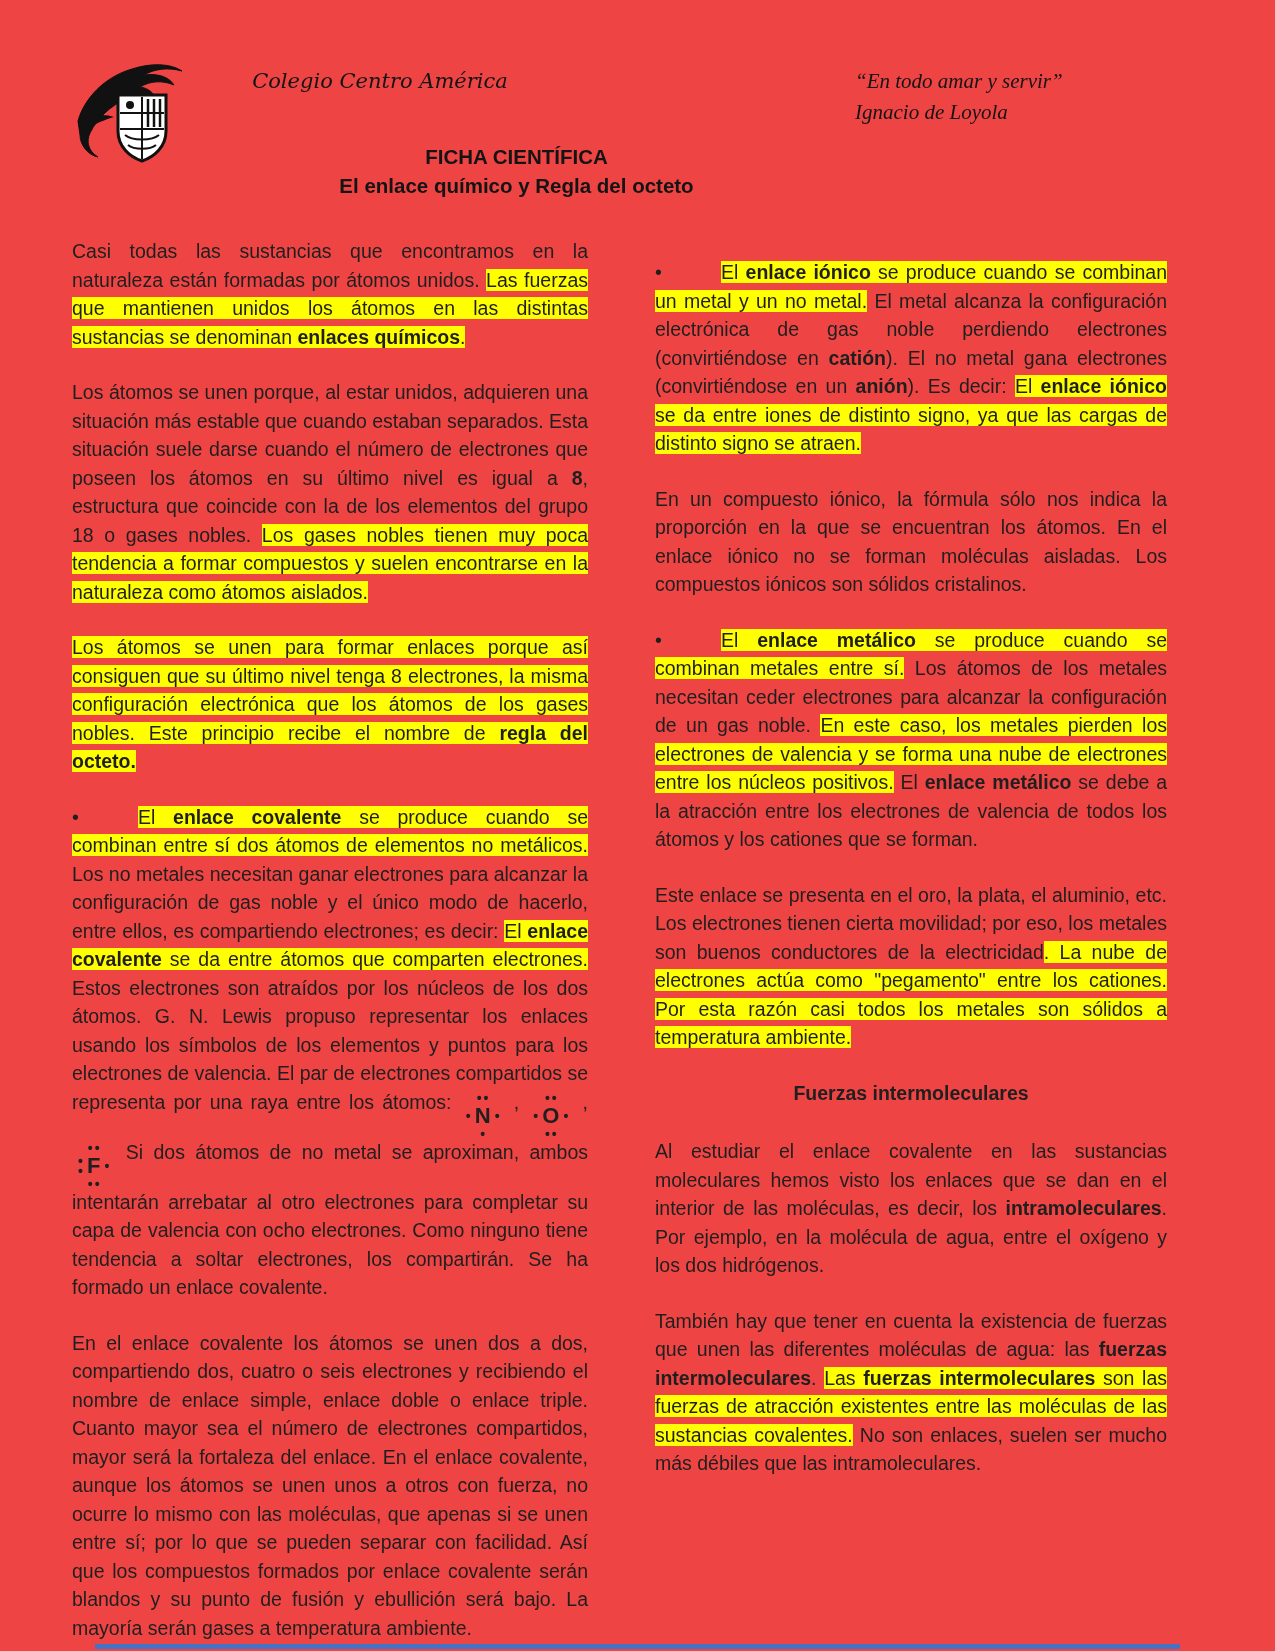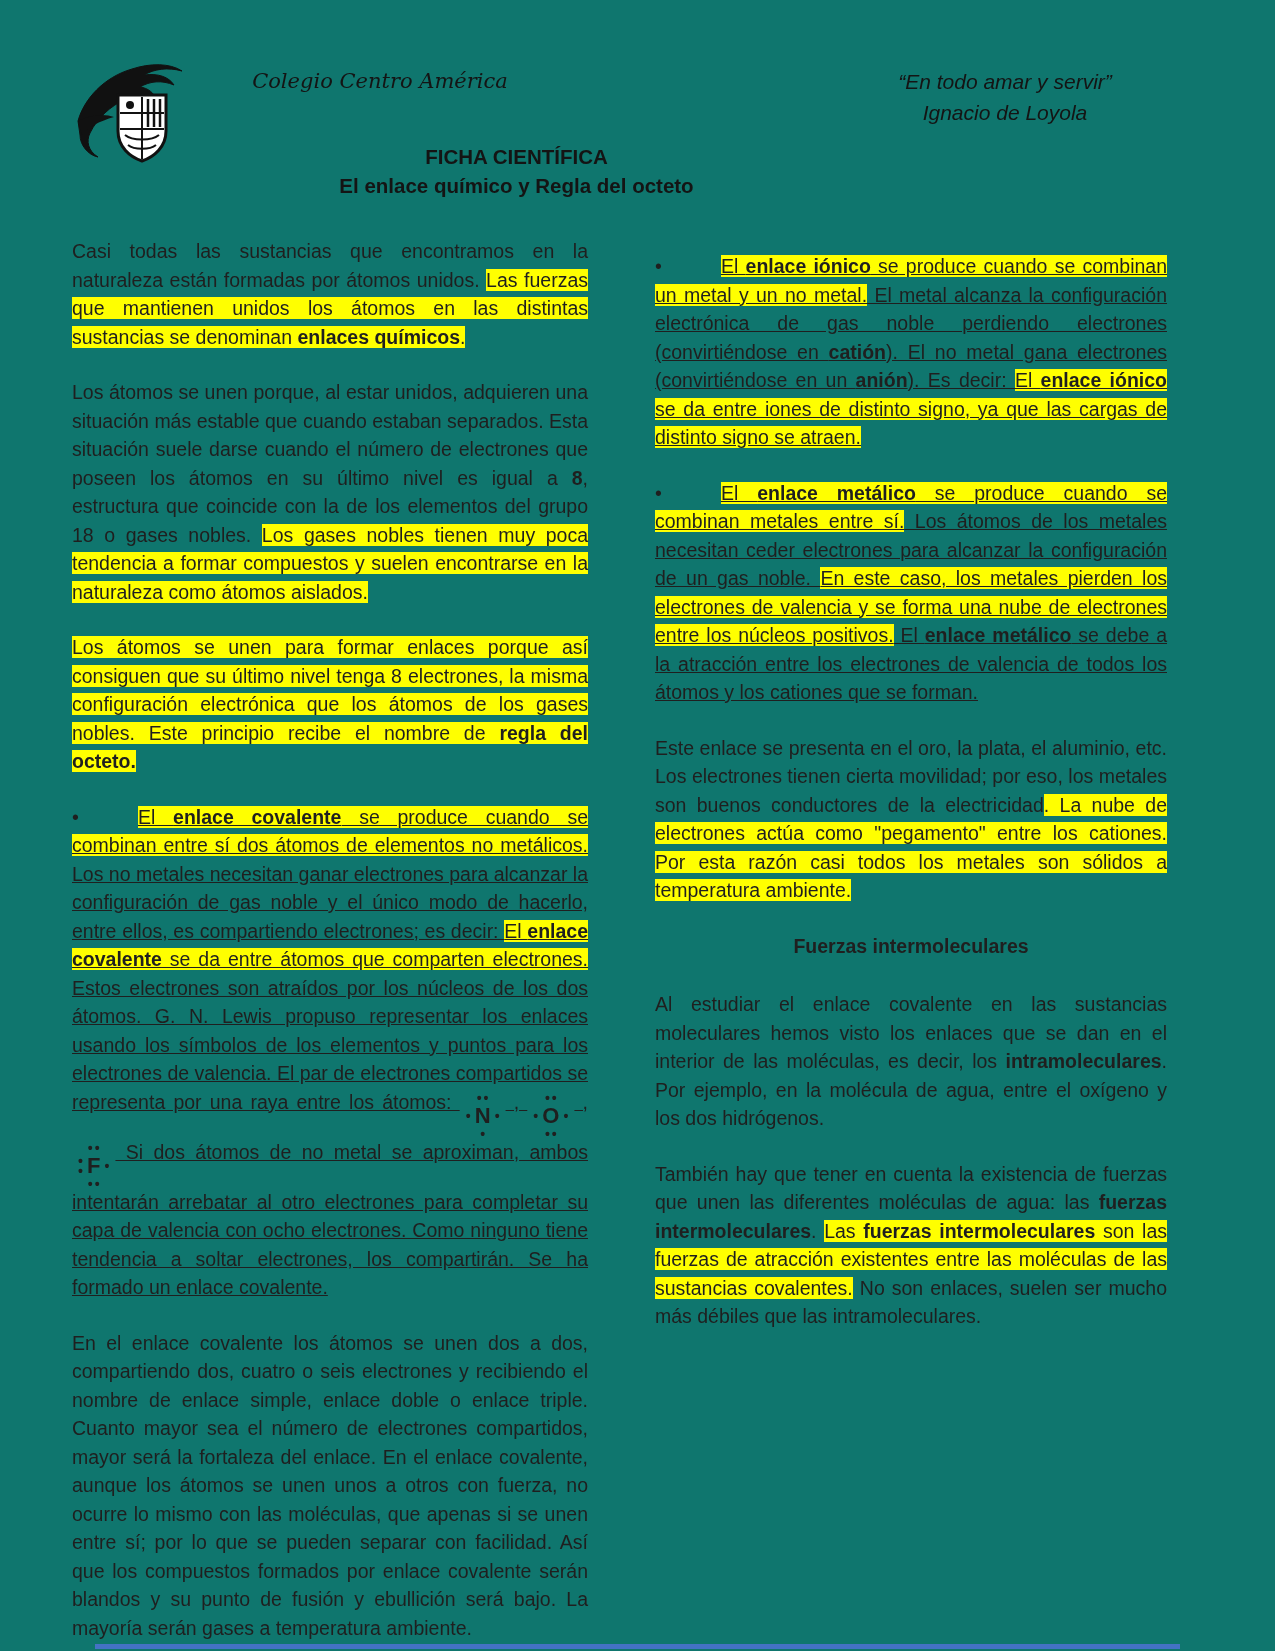--- a/index.html
+++ b/index.html
@@ -8,7 +8,7 @@
     position:relative;
     width:1275px;
     height:1651px;
-    background:#0f766e;
+    background:#ef4444;
     font-family:"Liberation Sans", sans-serif;
     color:#1f1f1f;
     overflow:hidden;

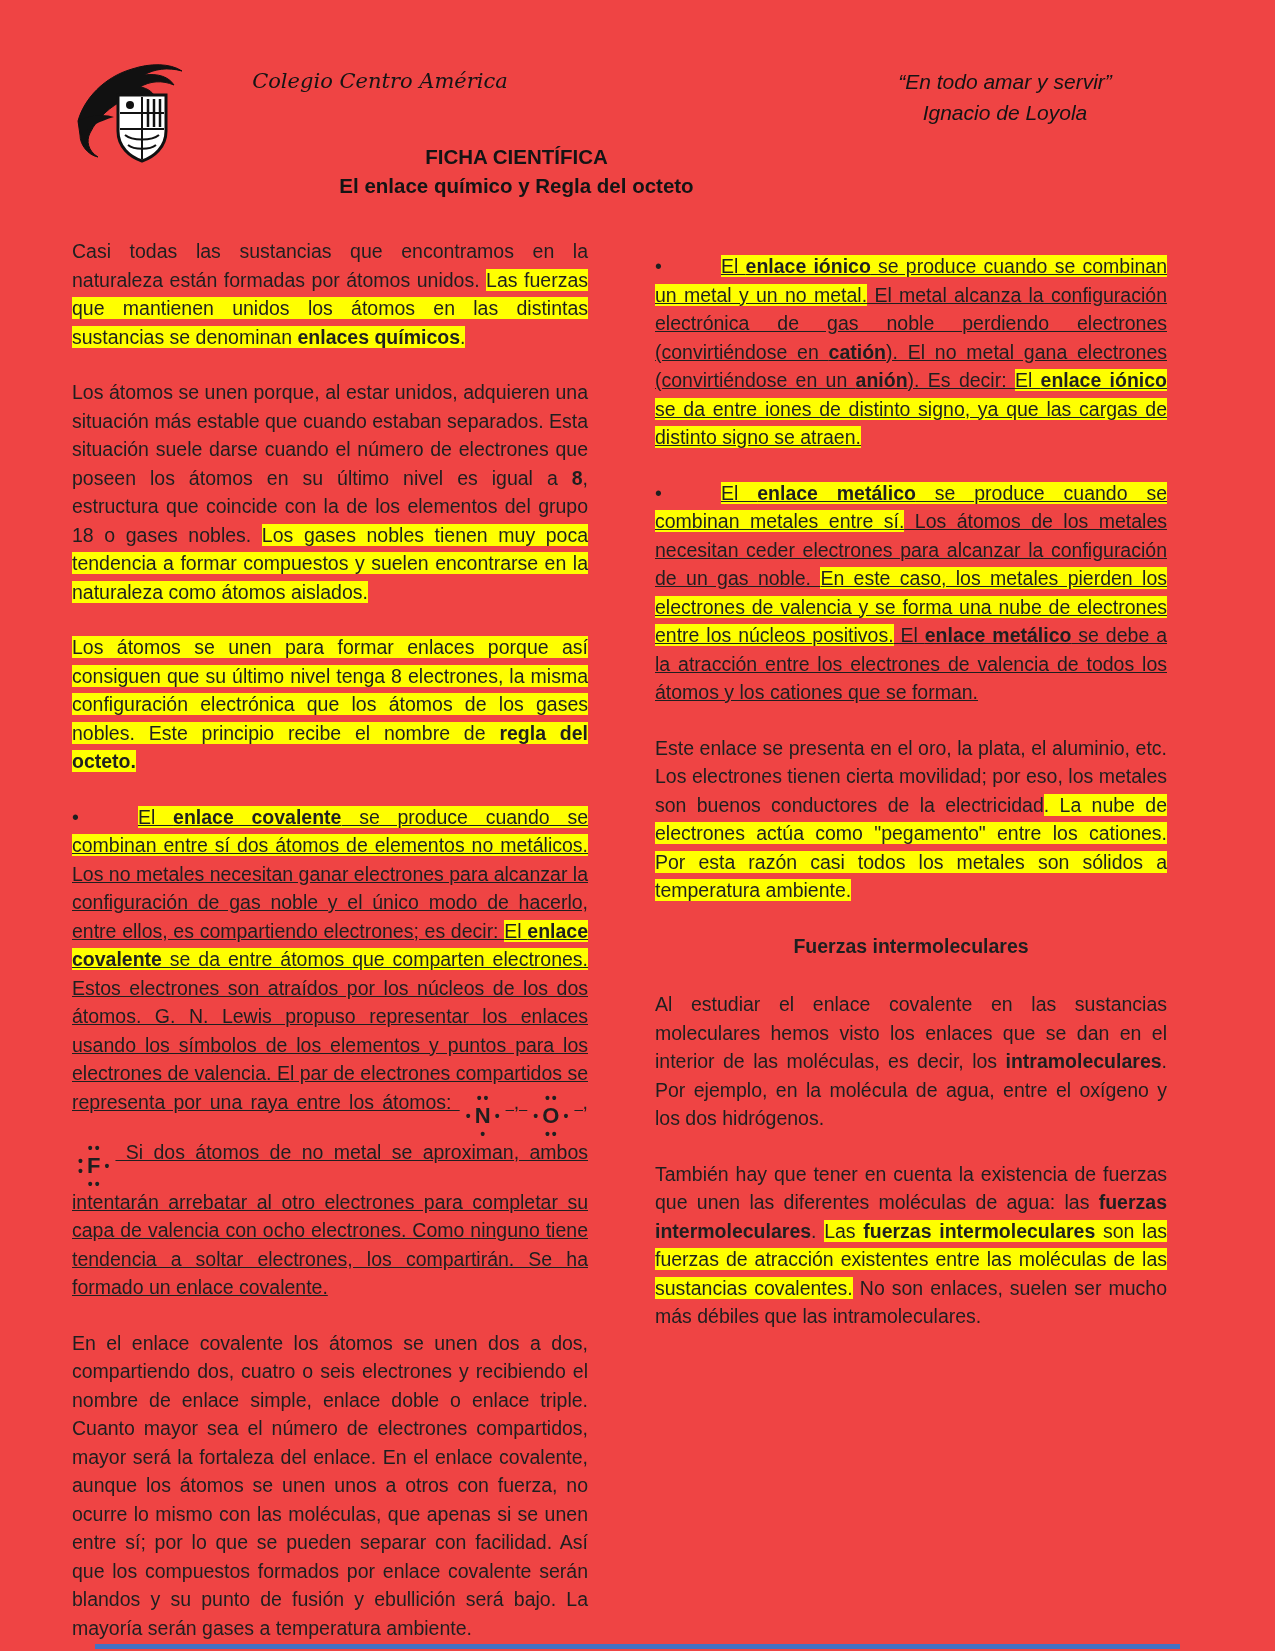--- a/index.html
+++ b/index.html
@@ -28,10 +28,10 @@
   }
   .motto-block {
     position:absolute; left:855px; top:66px; width:300px;
-    font-family:Liberation Sans, sans-serif;
+    font-family:Liberation Serif, serif;
     font-style:italic;
     font-size:21px; line-height:31px;
-    text-align:center; color:#141414;
+    text-align:left; color:#141414;
   }
   .doc-title {
     position:absolute; left:0; top:142px; width:1033px;

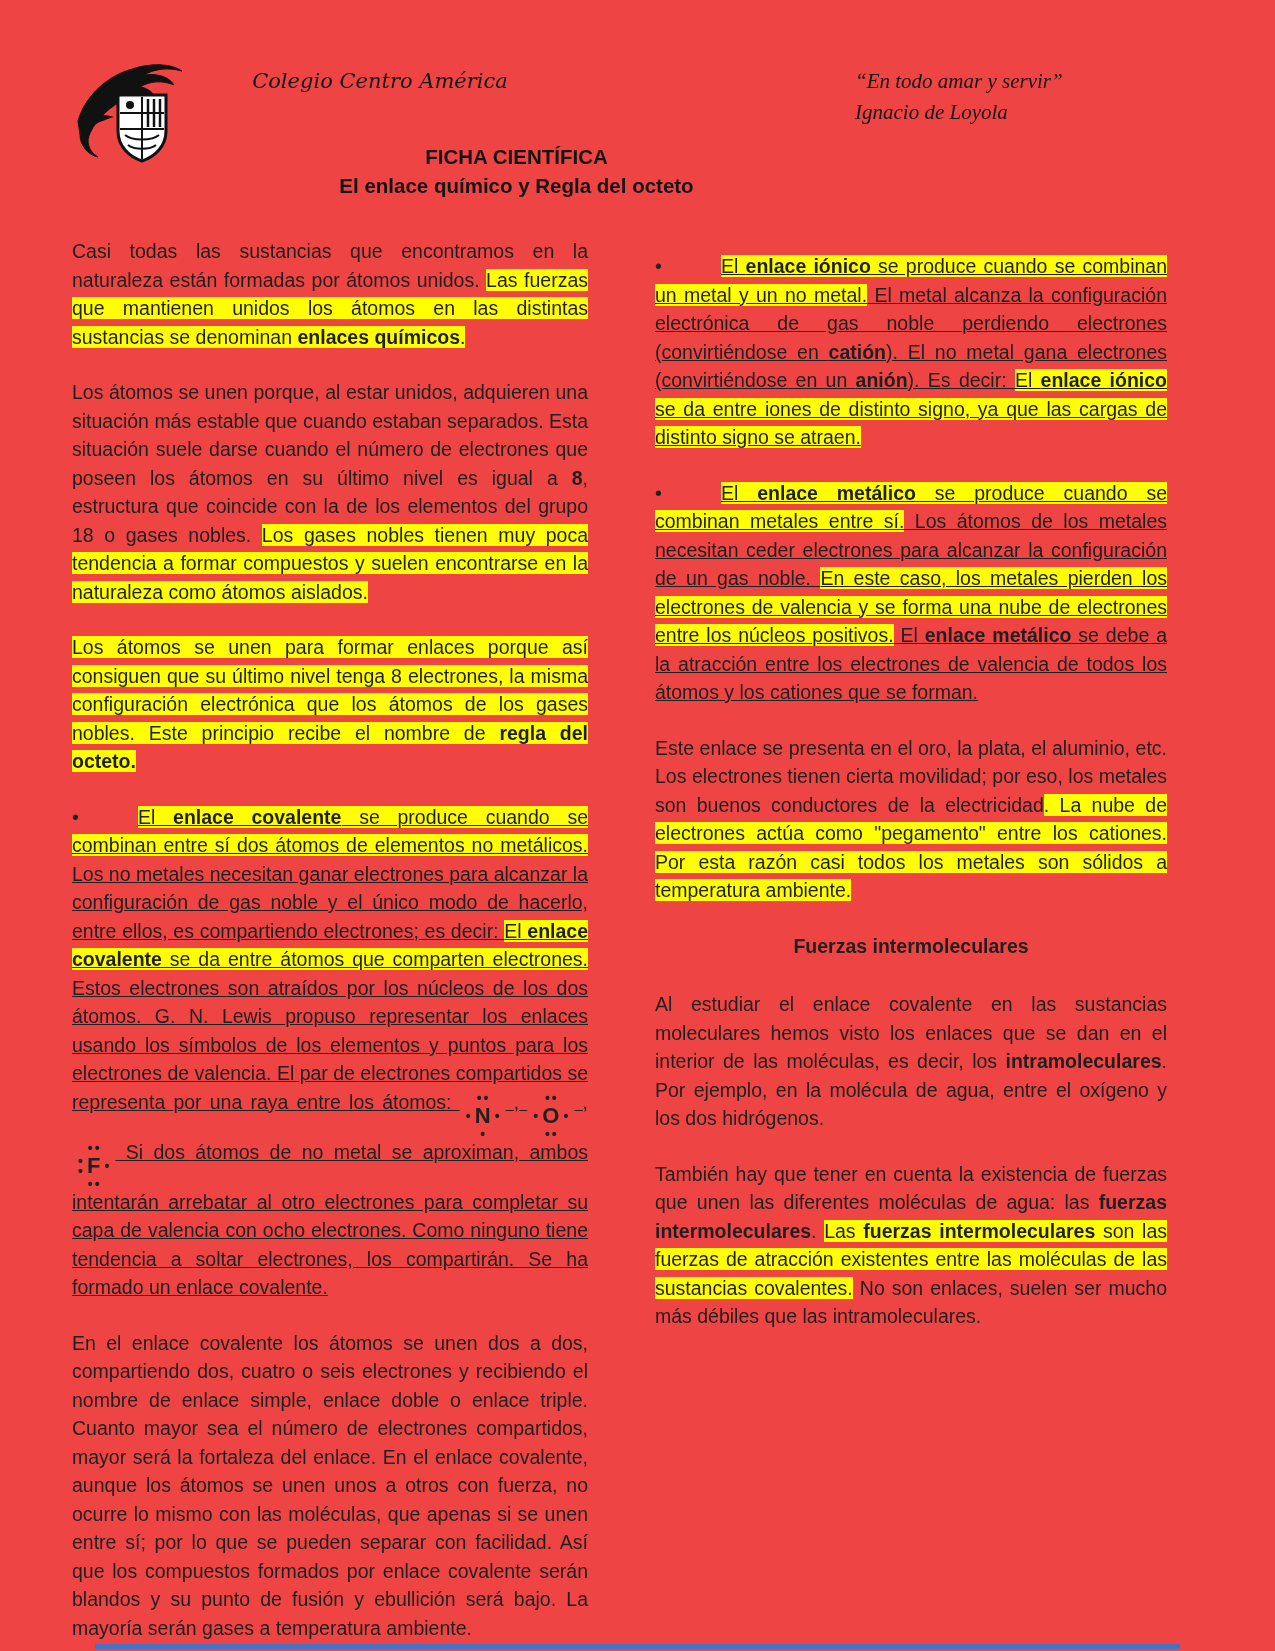--- a/index.html
+++ b/index.html
@@ -49,7 +49,7 @@
   .col-right { left:655px; width:512px; }
 
   .para { margin:0 0 27px 0; }
-  .bullet-para { margin-top:15px;text-decoration:underline; }
+  .bullet-para { margin-top:21px; }
   .heading { text-align:center; font-weight:bold; margin:6px 0 30px 0; }
 
   .bullet { display:inline-block; width:66px; }

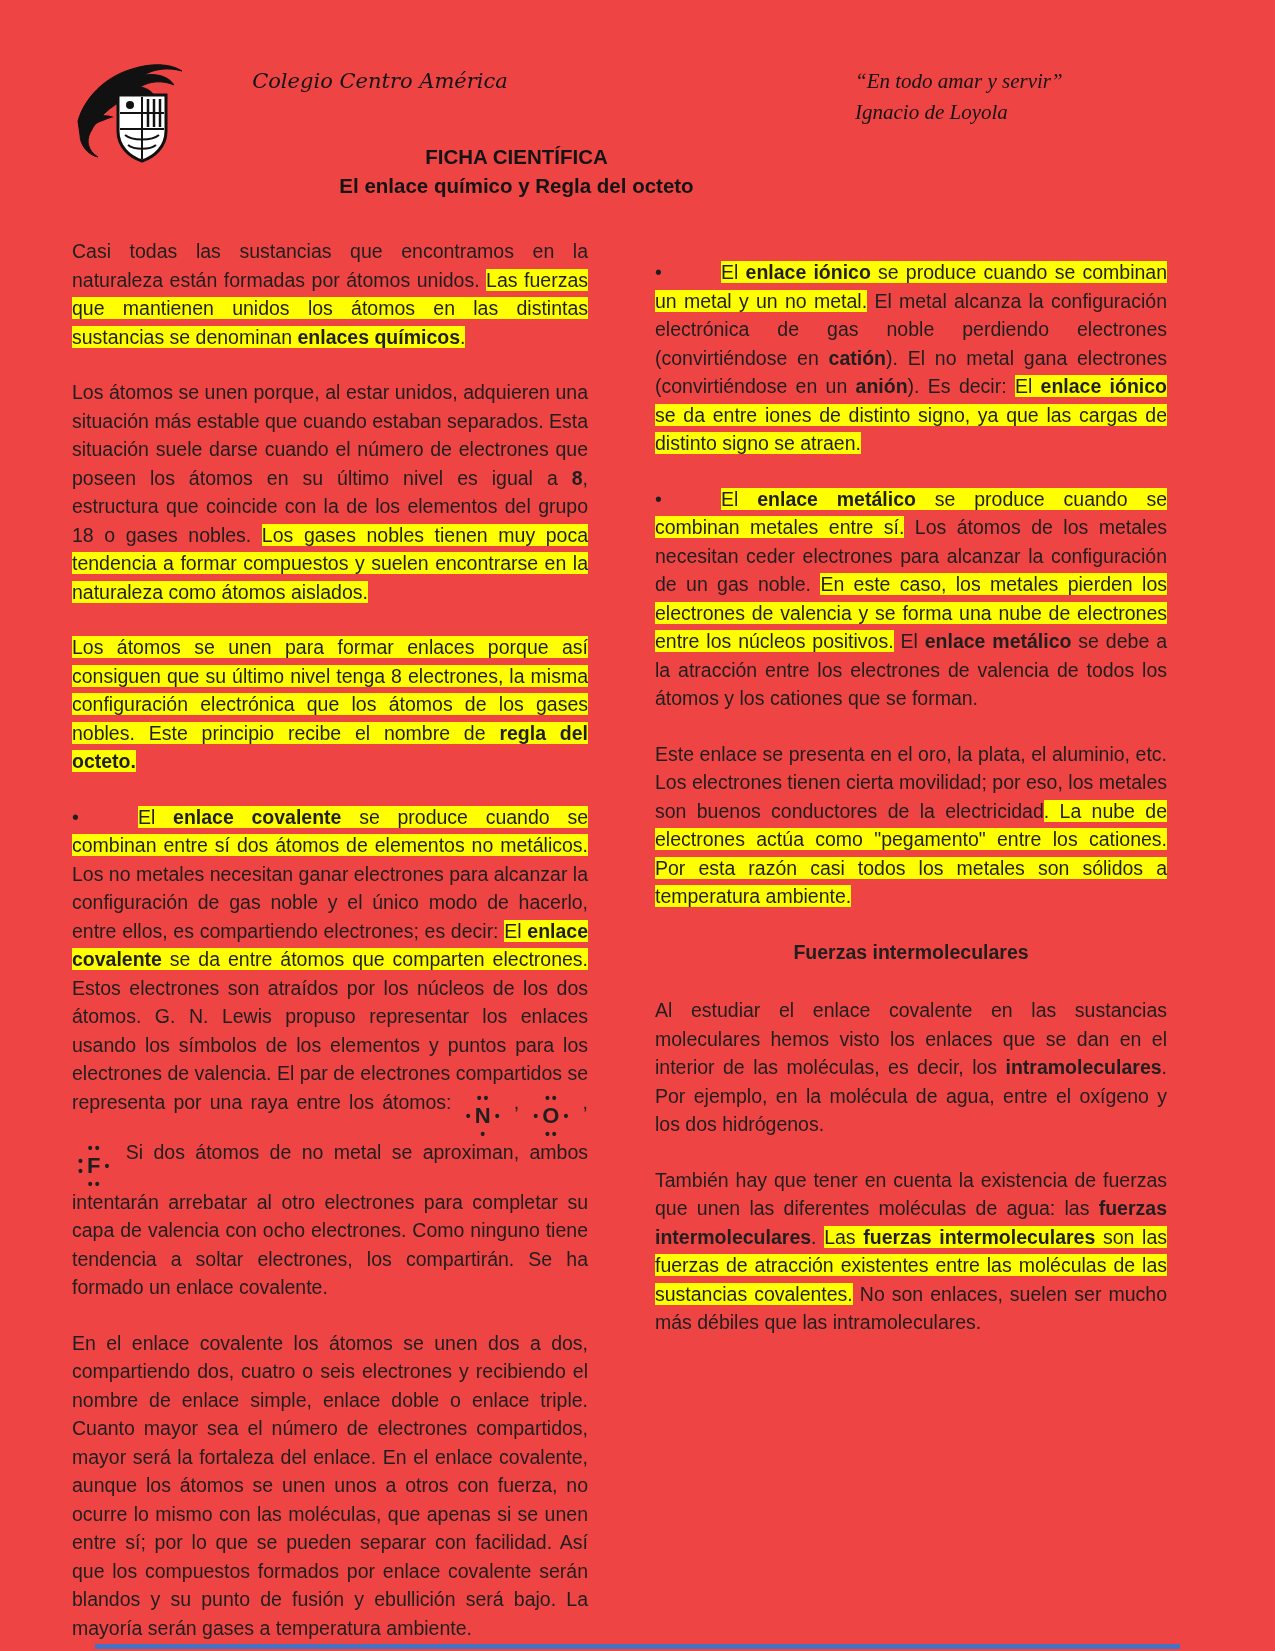--- a/index.html
+++ b/index.html
@@ -150,6 +150,7 @@
     </div>
   <div class="col col-right">
       <p class="para bullet-para"><span class="bullet">•</span><span class="hl" style="background: rgb(255, 255, 0);">El </span><span class="b hl" style="background: rgb(255, 255, 0);">enlace iónico</span><span class="hl" style="background: rgb(255, 255, 0);"> se produce cuando se combinan un metal y un no metal.</span><span> El metal alcanza la configuración electrónica de gas noble perdiendo electrones (convirtiéndose en </span><span class="b">catión</span><span>). El no metal gana electrones (convirtiéndose en un </span><span class="b">anión</span><span>). Es decir: </span><span class="hl" style="background: rgb(255, 255, 0);">El </span><span class="b hl" style="background: rgb(255, 255, 0);">enlace iónico</span><span class="hl" style="background: rgb(255, 255, 0);"> se da entre iones de distinto signo, ya que las cargas de distinto signo se atraen.</span></p>
+      <p class="para"><span>En un compuesto iónico, la fórmula sólo nos indica la proporción en la que se encuentran los átomos. En el enlace iónico no se forman moléculas aisladas. Los compuestos iónicos son sólidos cristalinos.</span></p>
       <p class="para bullet-para"><span class="bullet">•</span><span class="hl" style="background: rgb(255, 255, 0);">El </span><span class="b hl" style="background: rgb(255, 255, 0);">enlace metálico</span><span class="hl" style="background: rgb(255, 255, 0);"> se produce cuando se combinan metales entre sí.</span><span> Los átomos de los metales necesitan ceder electrones para alcanzar la configuración de un gas noble. </span><span class="hl" style="background: rgb(255, 255, 0);">En este caso, los metales pierden los electrones de valencia y se forma una nube de electrones entre los núcleos positivos.</span><span> El </span><span class="b">enlace metálico</span><span> se debe a la atracción entre los electrones de valencia de todos los átomos y los cationes que se forman.</span></p>
       <p class="para"><span>Este enlace se presenta en el oro, la plata, el aluminio, etc. Los electrones tienen cierta movilidad; por eso, los metales son buenos conductores de la electricidad</span><span class="hl" style="background: rgb(255, 255, 0);">. La nube de electrones actúa como "pegamento" entre los cationes. Por esta razón casi todos los metales son sólidos a temperatura ambiente.</span></p>
       <p class="para heading"><span class="b">Fuerzas intermoleculares</span></p>

